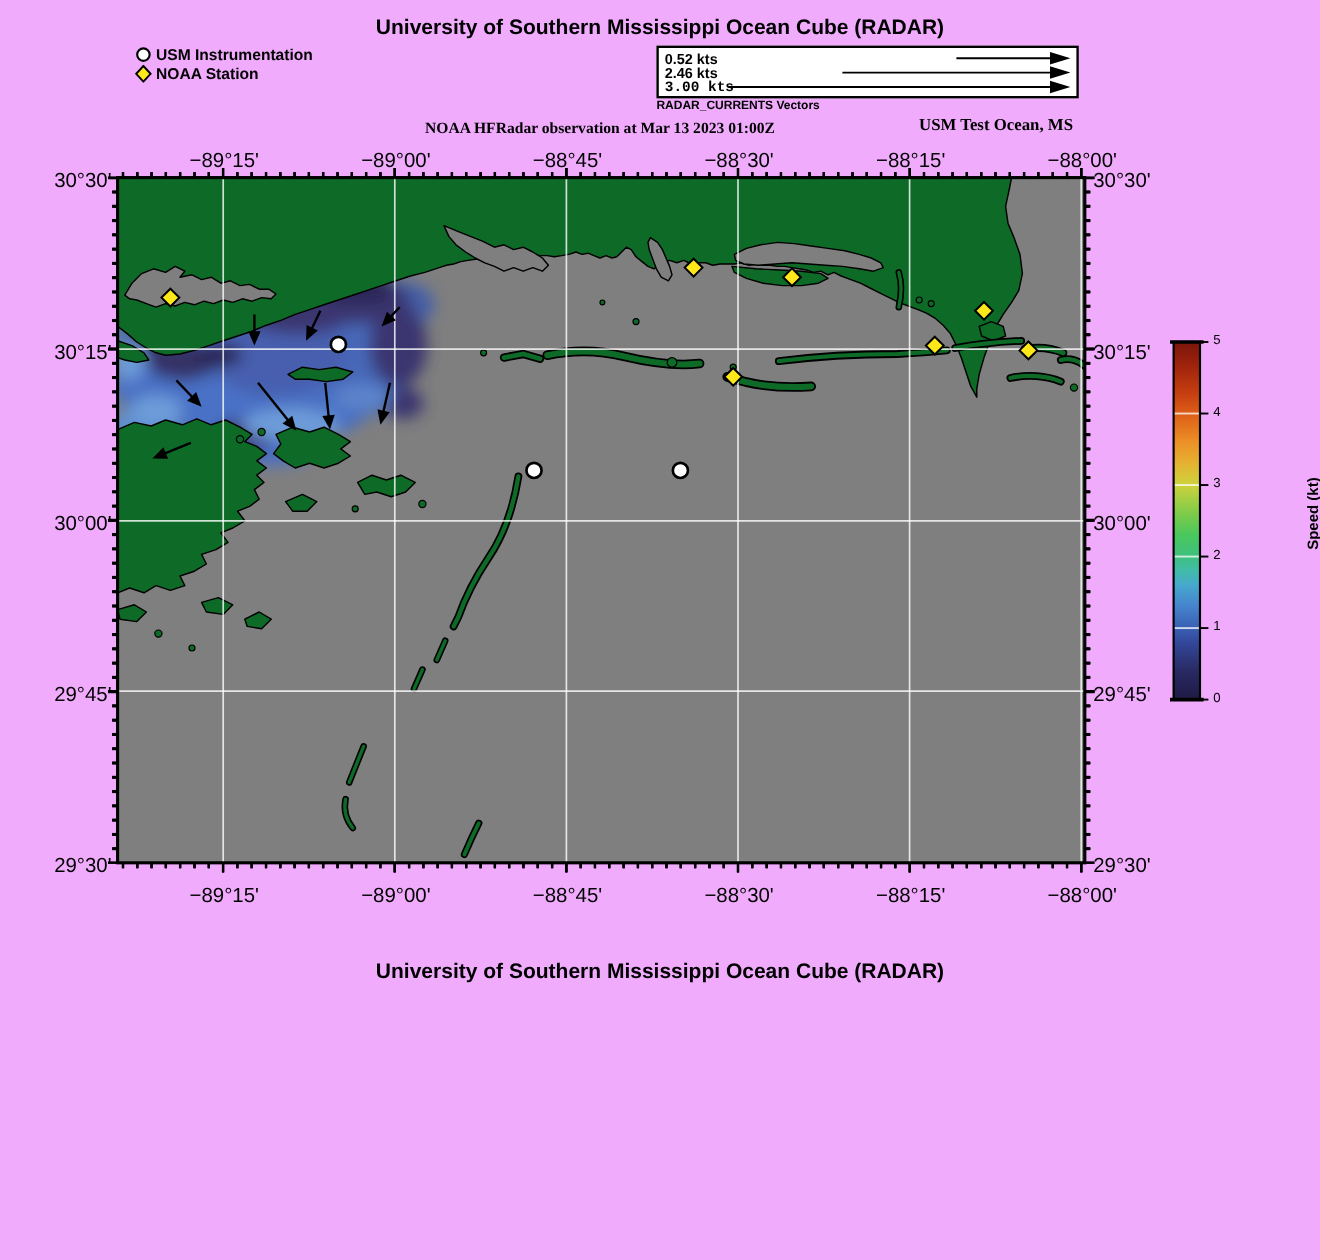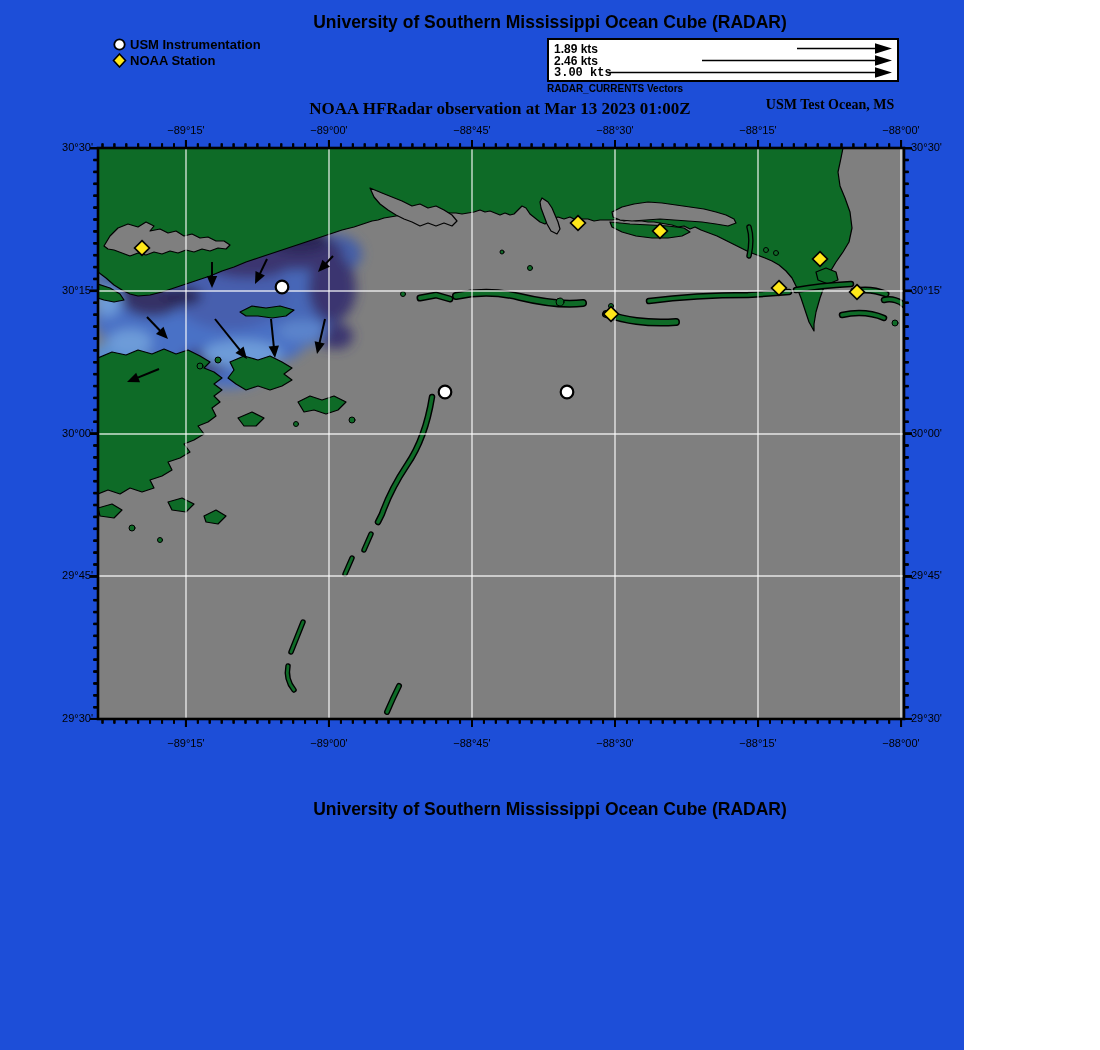--- a/index.html
+++ b/index.html
@@ -3,7 +3,7 @@
 <meta charset="utf-8">
 <style>
   html,body{margin:0;padding:0;background:#ffffff;}
-  .fig{position:relative;width:964px;height:1050px;background:#1d4ed8;overflow:hidden;
+  .fig{position:relative;width:1100px;height:1050px;background:#f0abfc;overflow:hidden;
        font-family:"Liberation Sans","DejaVu Sans",sans-serif;color:#000;}
   .abs{position:absolute;}
   .title-top,.title-bottom{width:1100px;text-align:center;font-weight:700;font-size:17.5px;}

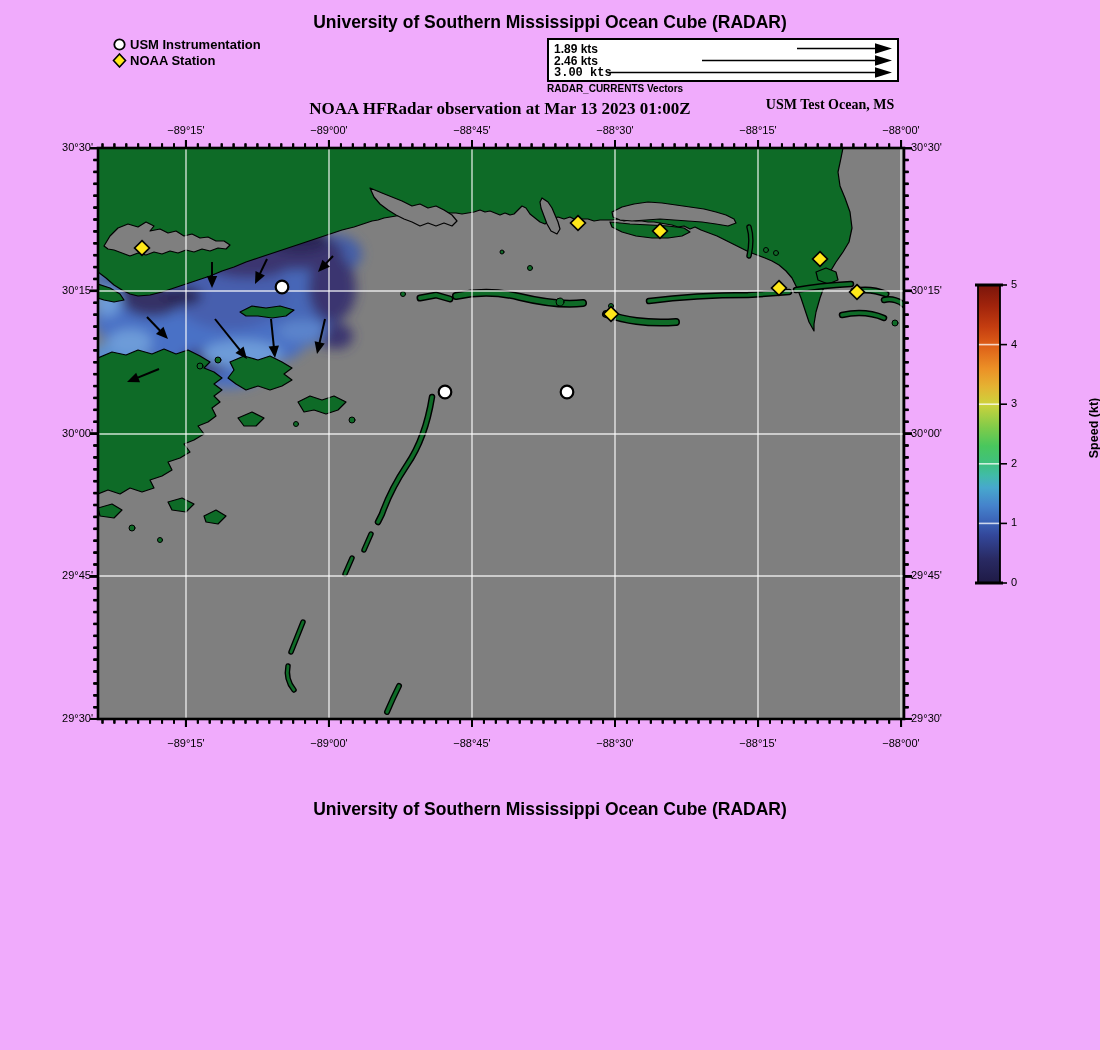--- a/index.html
+++ b/index.html
@@ -9,7 +9,7 @@
   .title-top,.title-bottom{width:1100px;text-align:center;font-weight:700;font-size:17.5px;}
   .title-top{top:12px;left:0;}
   .title-bottom{top:799px;left:0;}
-  .legend-row{position:absolute;height:16px;display:flex;align-items:flex-start;gap:3px;}
+  .legend-row{position:absolute;height:16px;display:flex;align-items:center;gap:3px;}
   .legend-label{font-weight:700;font-size:13px;white-space:nowrap;}
   .scalebox{position:absolute;left:547px;top:38px;width:348px;height:40px;border:2.2px solid #000;background:#fff;}
   .scale-label{position:absolute;left:5px;font-weight:700;font-size:12px;line-height:12px;white-space:nowrap;}

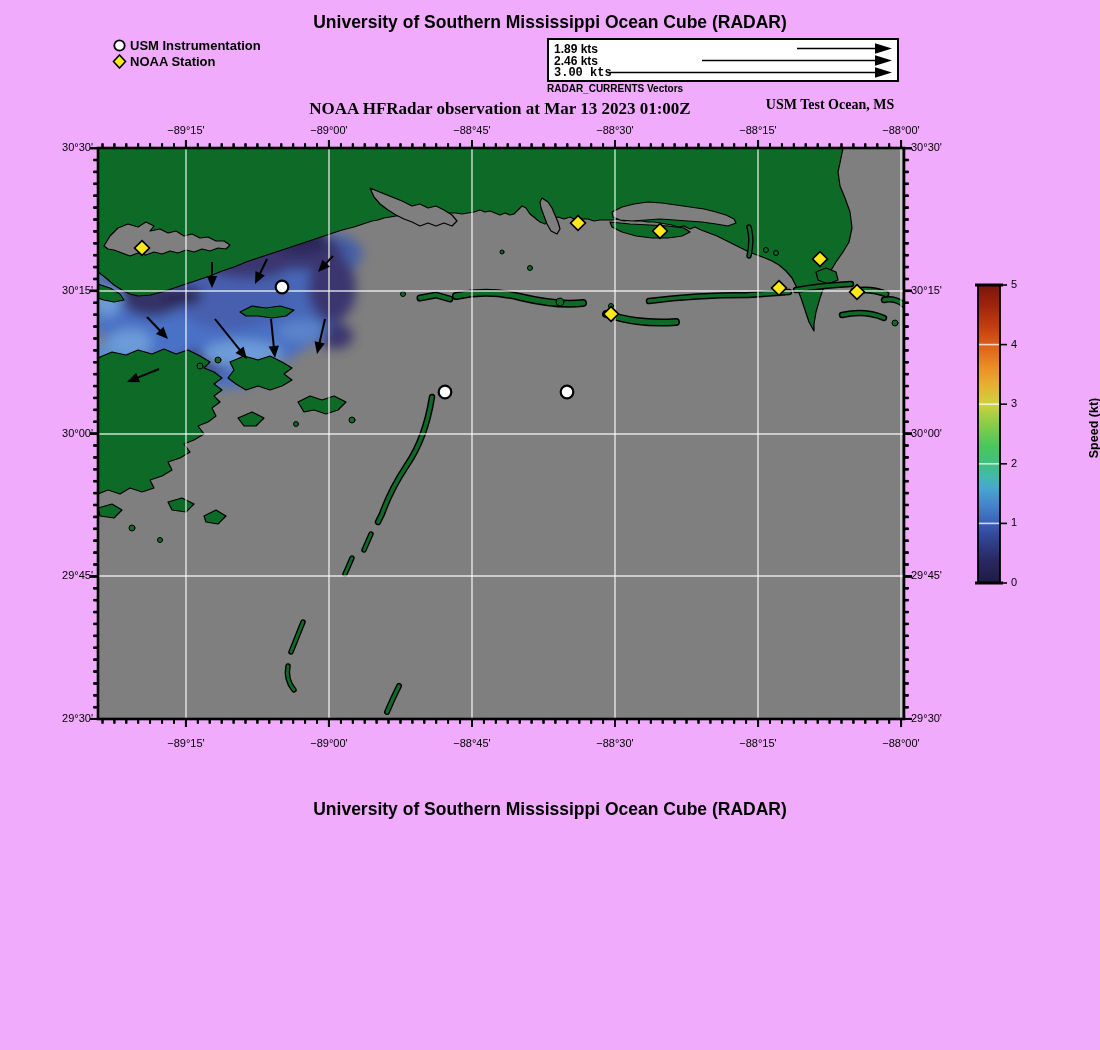--- a/index.html
+++ b/index.html
@@ -47,7 +47,7 @@
   </div>
 
   <div class="scalebox">
-    <span class="scale-label" style="top:3px;">1.89 kts</span>
+    <span class="scale-label" style="top:3px;">0.52 kts</span>
     <span class="scale-label" style="top:15px;">2.46 kts</span>
     <span class="scale-label" style="top:27px;font-family:Liberation Mono, monospace;">3.00 kts</span>
     <svg class="abs" style="left:0;top:0;" width="344" height="40">

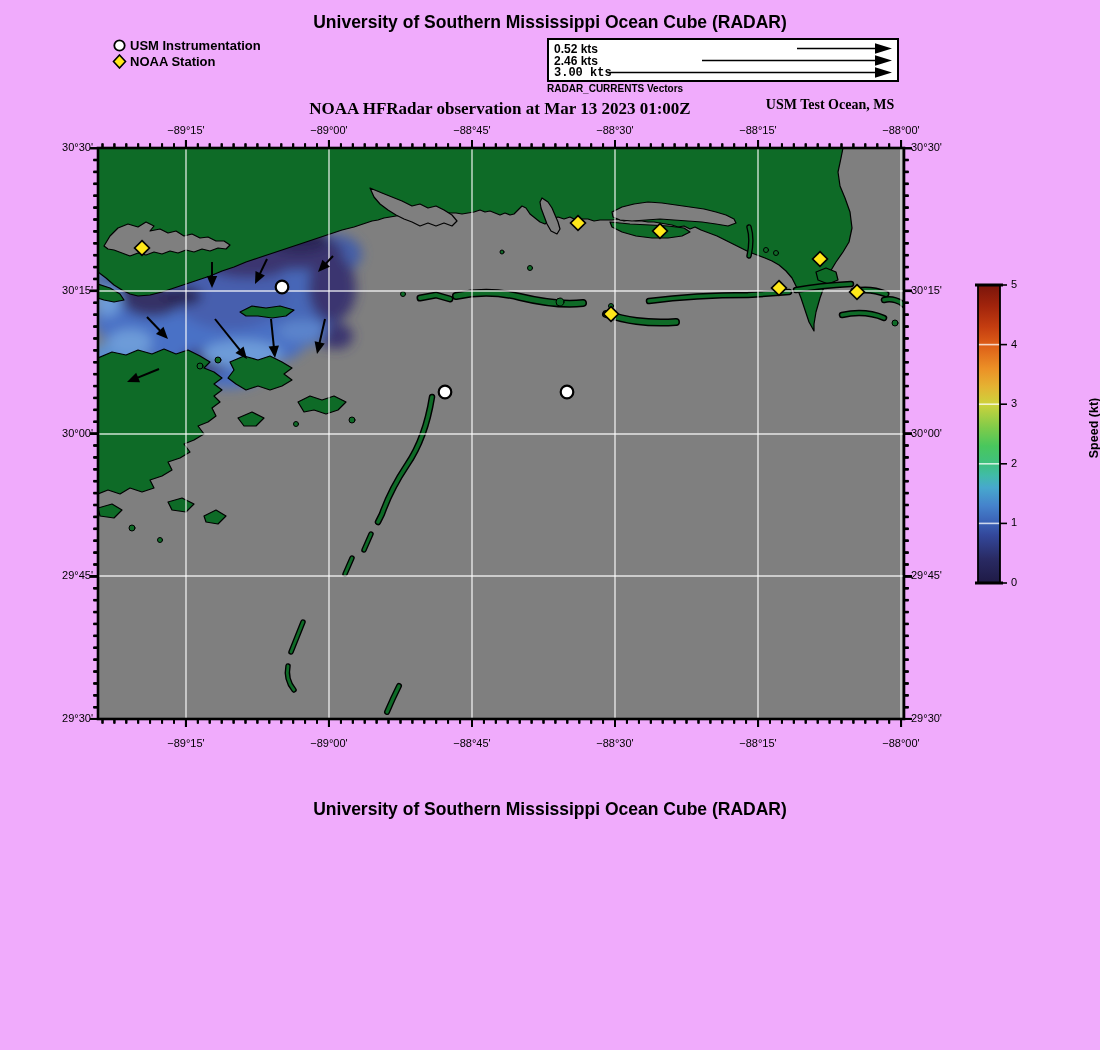--- a/index.html
+++ b/index.html
@@ -15,7 +15,7 @@
   .scale-label{position:absolute;left:5px;font-weight:700;font-size:12px;line-height:12px;white-space:nowrap;}
   .scale-caption{position:absolute;left:547px;top:83px;font-weight:700;font-size:10px;}
   .subtitle{position:absolute;left:0px;top:99px;width:1000px;text-align:center;
-            font-family:"Liberation Serif","DejaVu Serif",serif;font-weight:700;font-size:17px;}
+            font-family:"Liberation Serif","DejaVu Serif",serif;font-weight:700;font-size:13px;}
   .region-label{position:absolute;left:760px;top:97px;width:140px;text-align:center;
             font-family:"Liberation Serif","DejaVu Serif",serif;font-weight:700;font-size:14px;}
   .tick-label{position:absolute;font-size:11px;white-space:nowrap;}

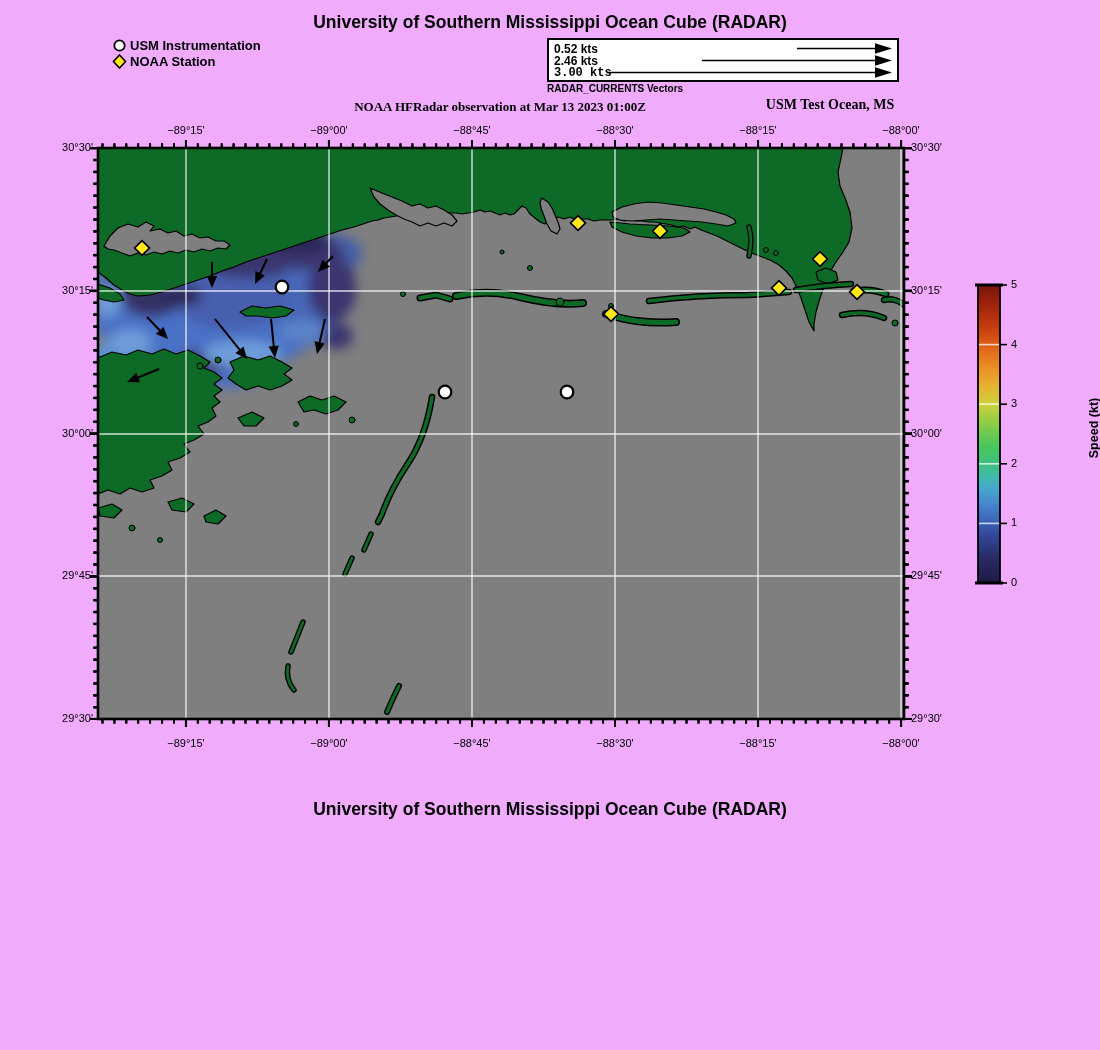--- a/index.html
+++ b/index.html
@@ -18,7 +18,7 @@
             font-family:"Liberation Serif","DejaVu Serif",serif;font-weight:700;font-size:13px;}
   .region-label{position:absolute;left:760px;top:97px;width:140px;text-align:center;
             font-family:"Liberation Serif","DejaVu Serif",serif;font-weight:700;font-size:14px;}
-  .tick-label{position:absolute;font-size:11px;white-space:nowrap;}
+  .tick-label{position:absolute;font-size:17px;white-space:nowrap;}
   .tl-center{width:56px;text-align:center;}
   .tl-right{width:52px;text-align:right;}
   .cb-num{position:absolute;font-size:11px;}

